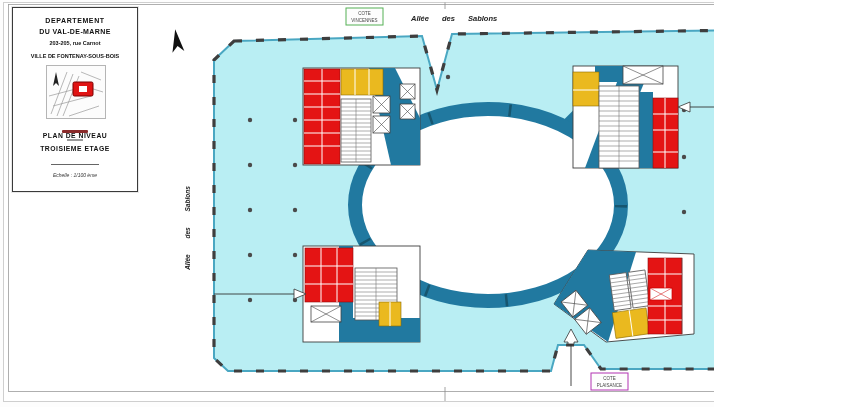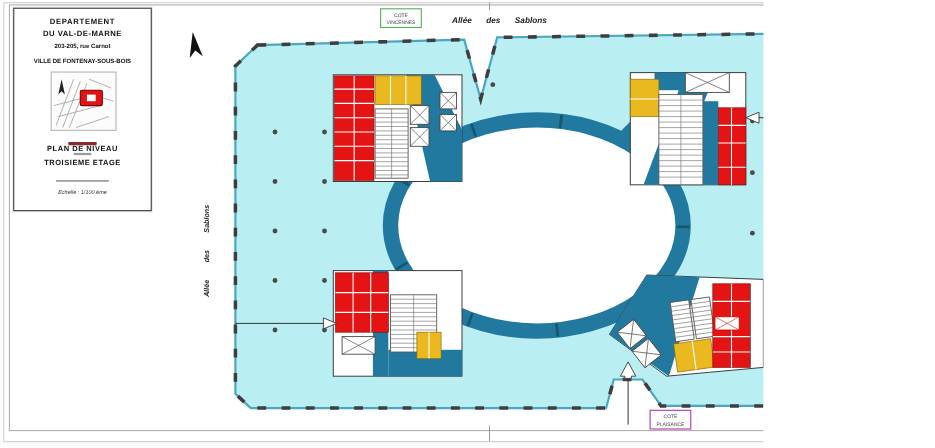--- a/index.html
+++ b/index.html
@@ -4,7 +4,7 @@
 <style>
   html,body{margin:0;padding:0;background:#fff;}
   .stage{position:relative;width:694px;height:407px;background:#fdfdfd;
-         font-family:"Liberation Sans",sans-serif;overflow:hidden;}
+         font-family:"Liberation Sans",sans-serif;overflow:hidden;padding-left:20px;}
   svg text{font-family:"Liberation Sans",sans-serif;}
   .titleblock{position:absolute;left:12px;top:7px;width:124px;height:183px;
               background:#fff;border:1px solid #3a3a3a;box-shadow:0 0 0 1px #e8e8e8;}

